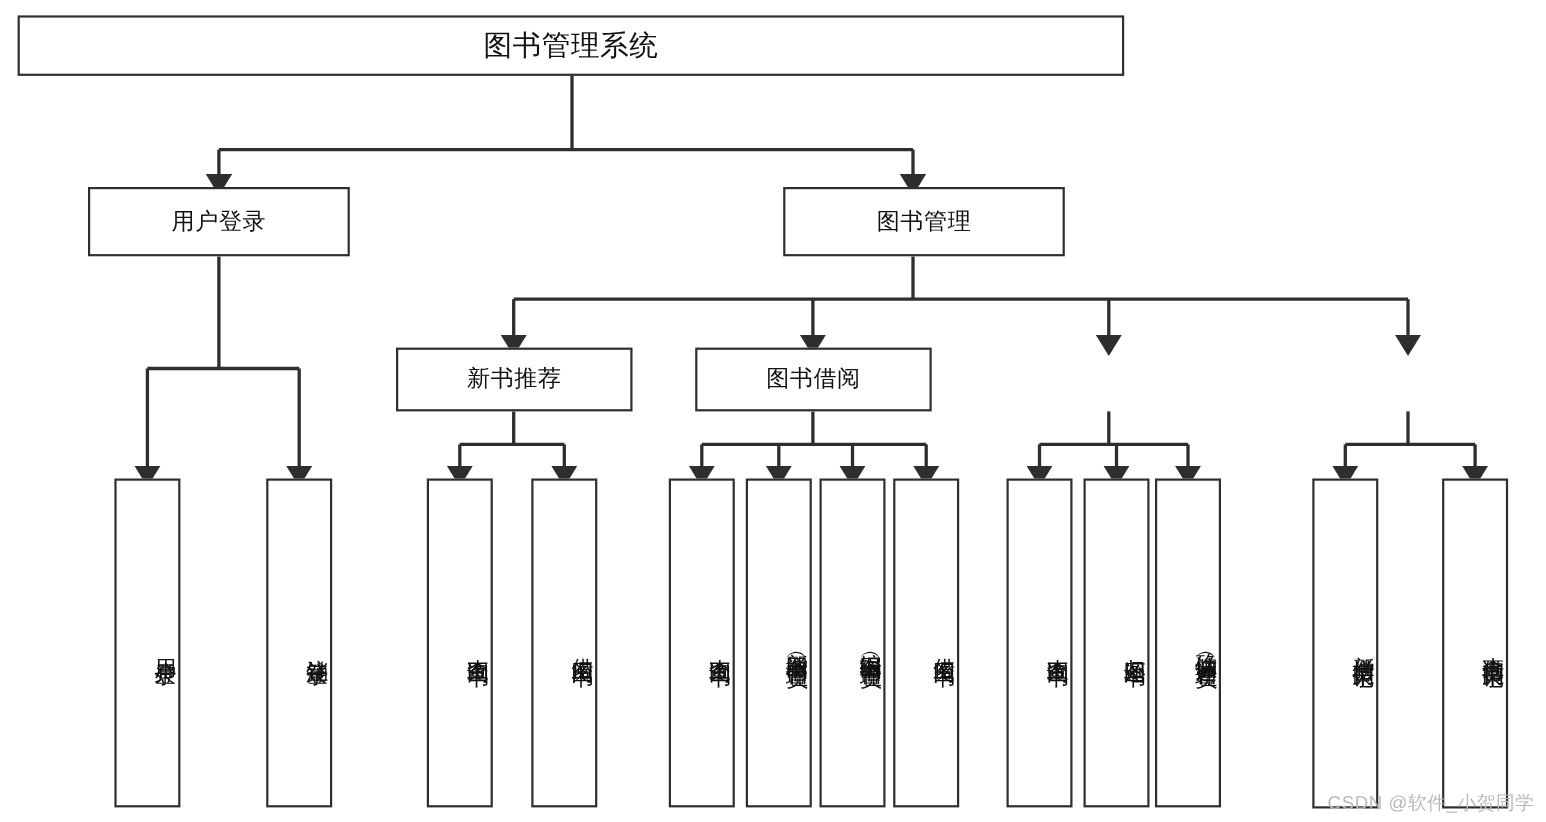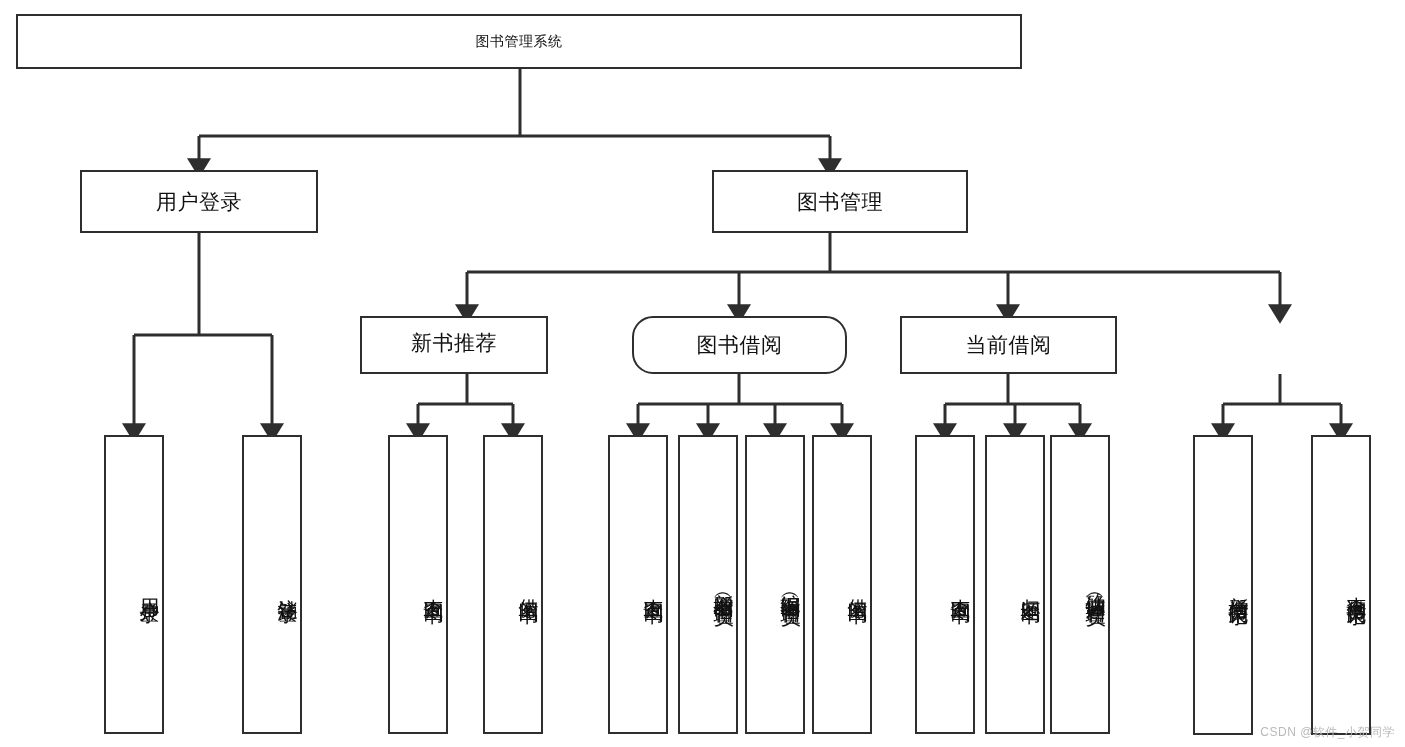--- a/index.html
+++ b/index.html
@@ -41,7 +41,7 @@
     line-height: 1.1;
   }
   .node.root {
-    font-size: 14px;
+    font-size: 26px;
   }
   .node-v {
     writing-mode: vertical-rl;

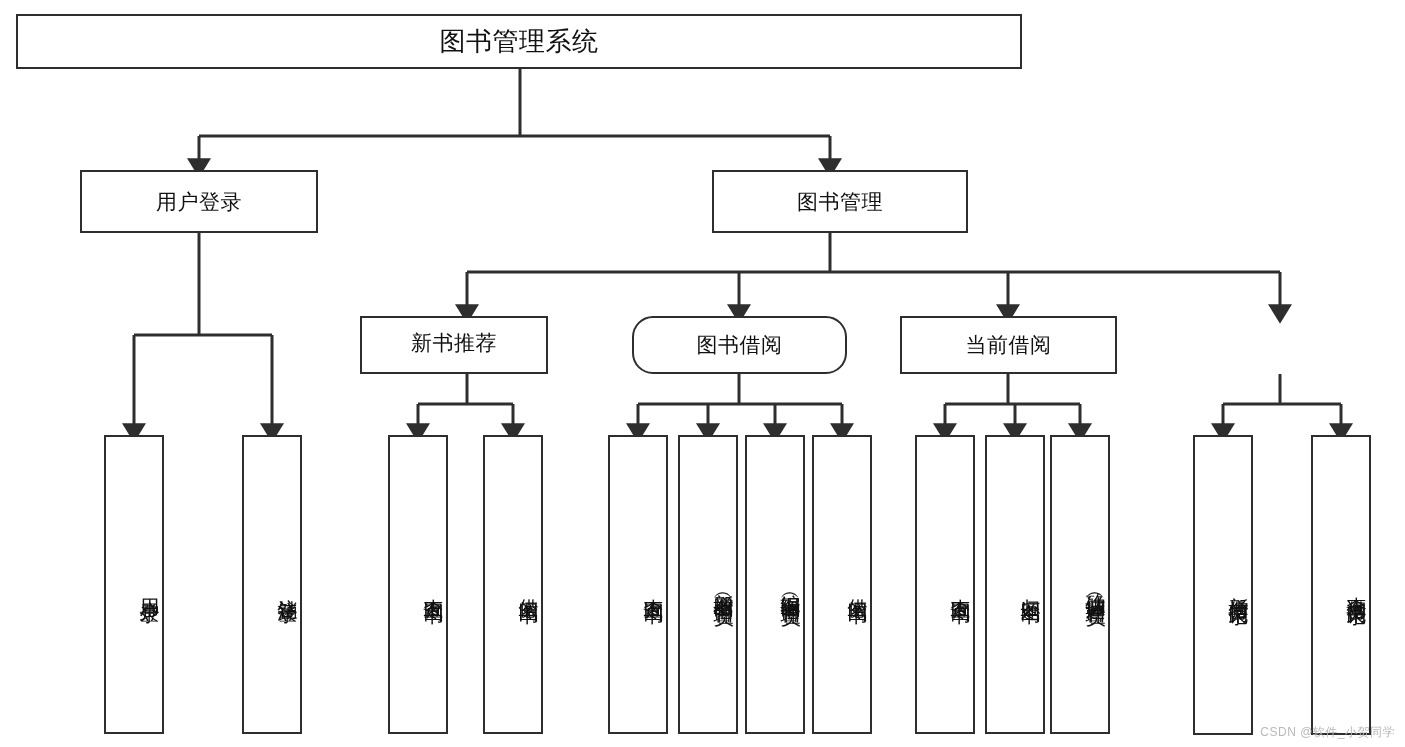--- a/index.html
+++ b/index.html
@@ -138,7 +138,7 @@
     <span>图书管理</span>
   </div>
 
-  <div class="node node-h" style="left:360px; top:316px; width:188px; height:58px;font-family:Liberation Mono, monospace;">
+  <div class="node node-h" style="left:360px; top:316px; width:215px; height:58px;">
     <span>新书推荐</span>
   </div>
   <div class="node node-h" style="left:632px; top:316px; width:215px; height:58px;border-radius:21px;">

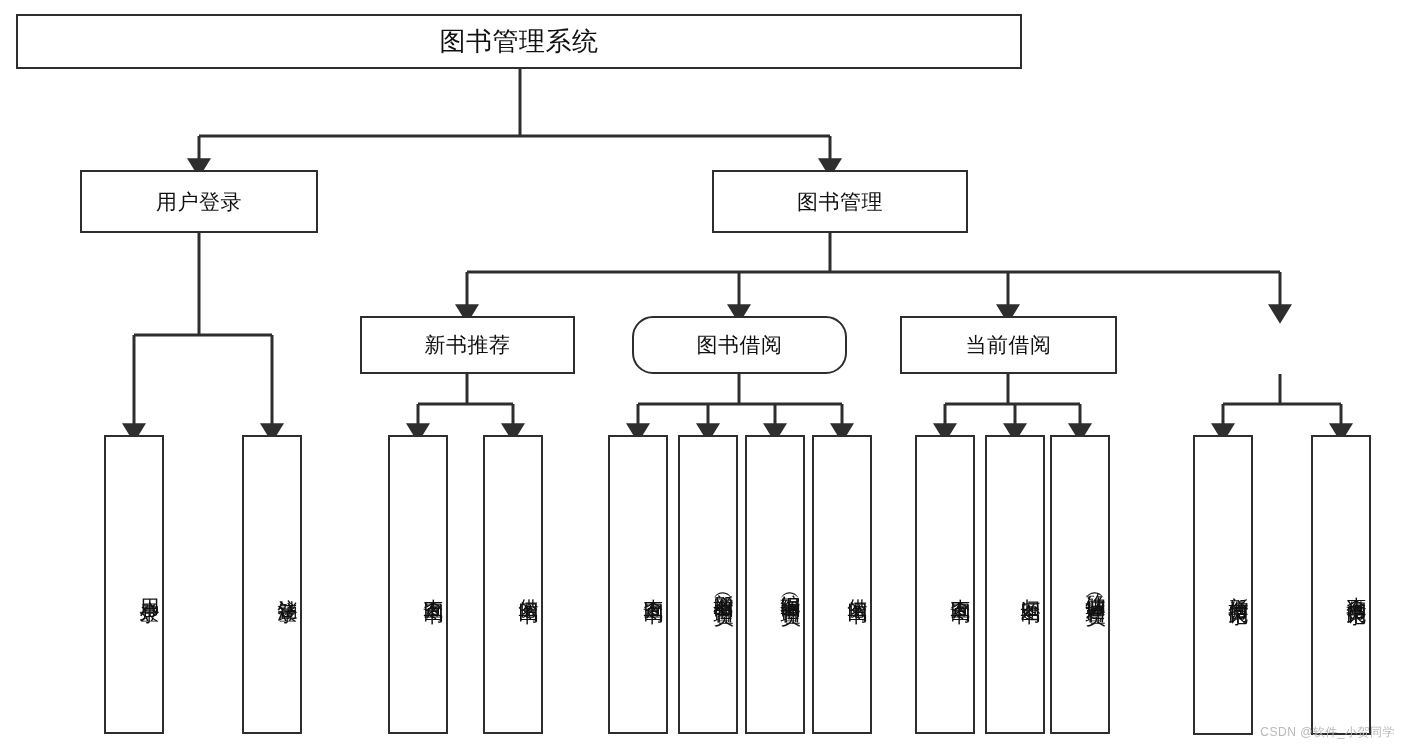--- a/index.html
+++ b/index.html
@@ -141,7 +141,7 @@
   <div class="node node-h" style="left:360px; top:316px; width:215px; height:58px;">
     <span>新书推荐</span>
   </div>
-  <div class="node node-h" style="left:632px; top:316px; width:215px; height:58px;border-radius:21px;">
+  <div class="node node-h" style="left:632px; top:316px; width:215px; height:58px;">
     <span>图书借阅</span>
   </div>
   <div class="node node-h" style="left:900px; top:316px; width:217px; height:58px;">

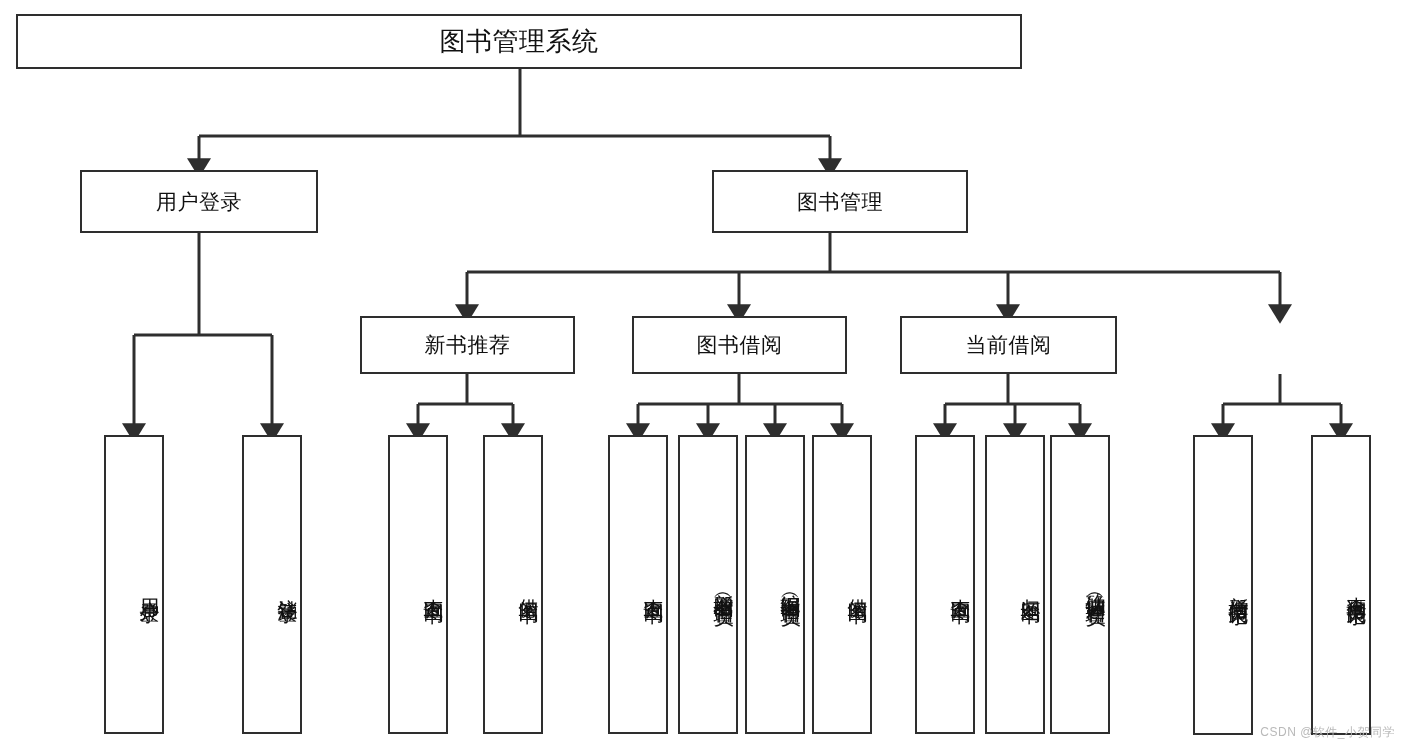--- a/index.html
+++ b/index.html
@@ -144,9 +144,6 @@
   <div class="node node-h" style="left:632px; top:316px; width:215px; height:58px;">
     <span>图书借阅</span>
   </div>
-  <div class="node node-h" style="left:900px; top:316px; width:217px; height:58px;">
-    <span>当前借阅</span>
-  </div>
 
   <div class="node node-v" style="left:104px; top:435px; width:60px; height:299px;">
     <span class="vtext">用户登录</span>

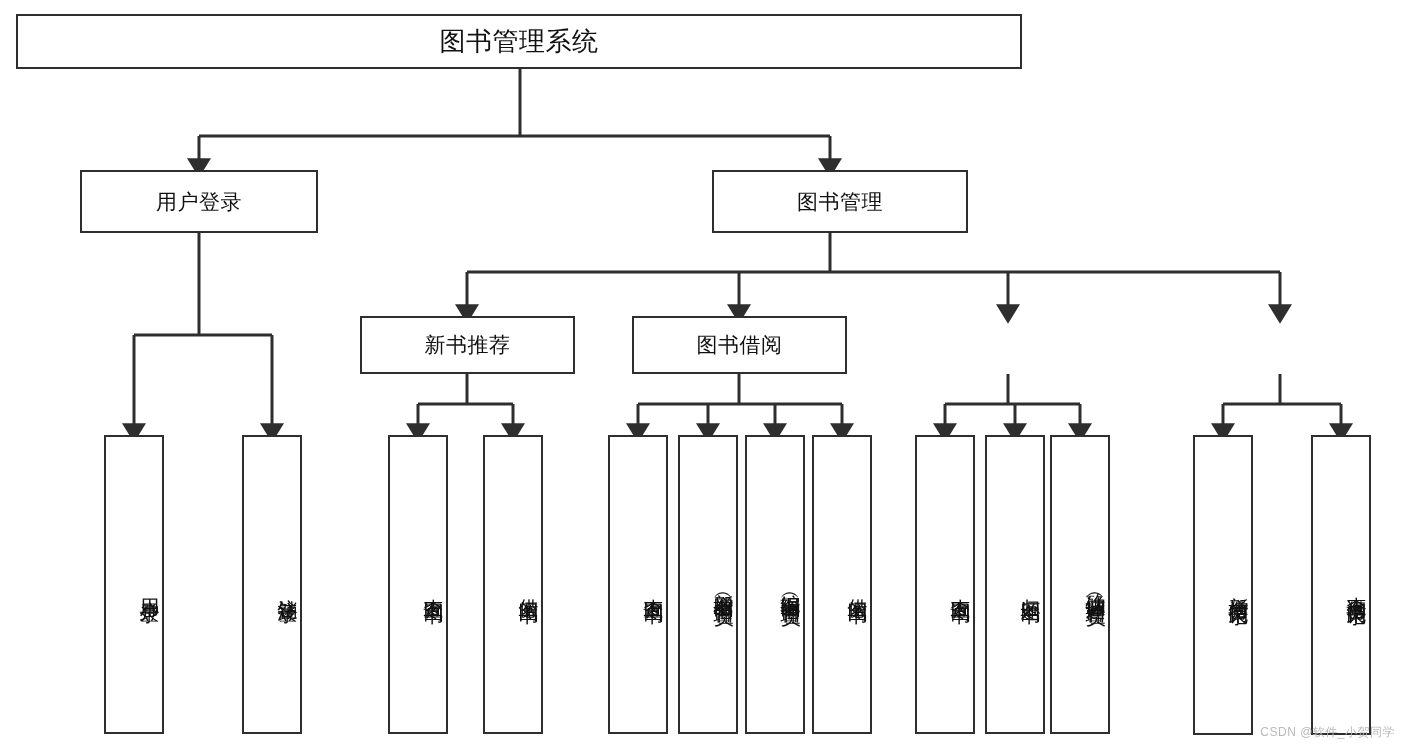--- a/index.html
+++ b/index.html
@@ -63,7 +63,7 @@
     position: absolute;
     right: 10px;
     bottom: 6px;
-    font-size: 12px;
+    font-size: 17px;
     color: #b9b9b9;
     letter-spacing: 0.5px;
     white-space: nowrap;

